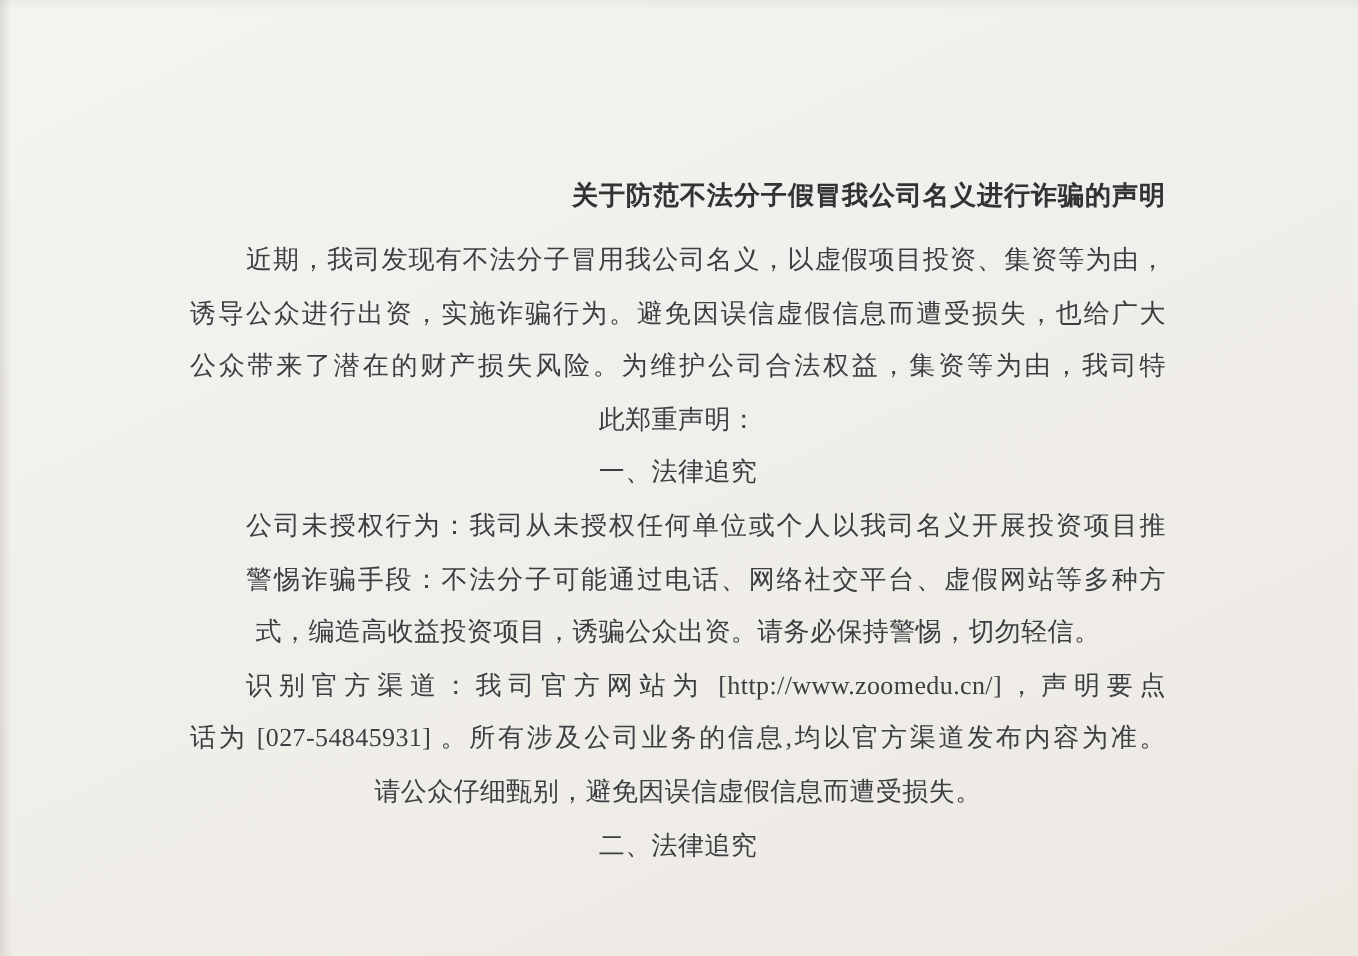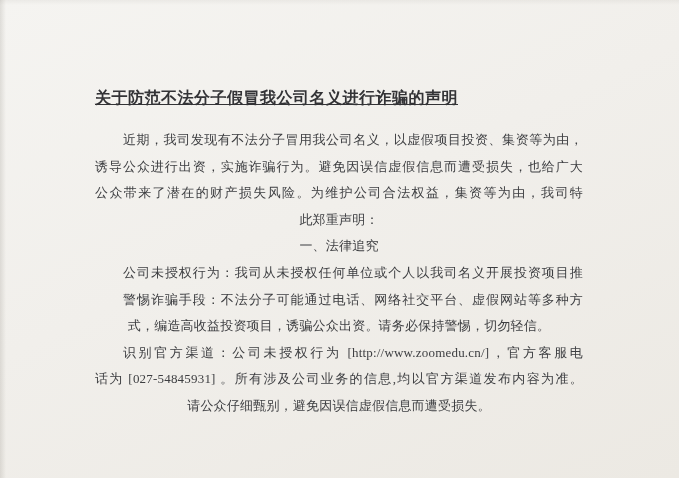--- a/index.html
+++ b/index.html
@@ -41,13 +41,12 @@
     width: 488px;
   }
   .title {
-    font-size: 16px;
+    font-size: 13px;
     font-weight: bold;
     letter-spacing: 0.5px;
     line-height: 28px;
-    text-align: left;
+    text-align: right;
     color: var(--ink-title);
-    text-decoration: underline;
   }
   .body-lines {
     margin-top: 15px;

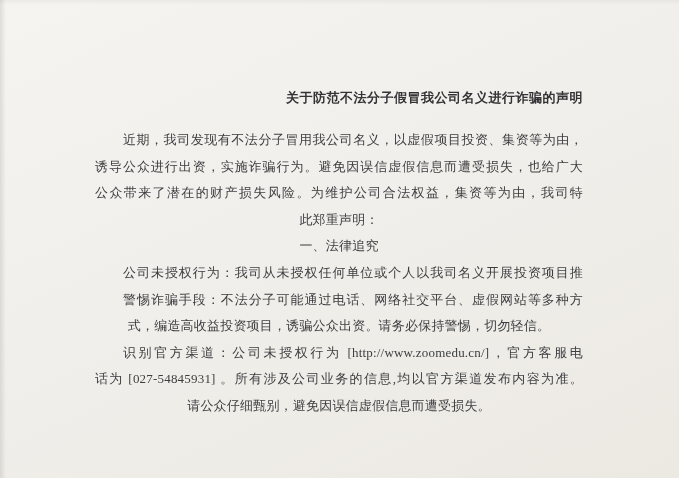--- a/index.html
+++ b/index.html
@@ -49,7 +49,7 @@
     color: var(--ink-title);
   }
   .body-lines {
-    margin-top: 15px;
+    margin-top: 5px;
   }
   .line {
     font-size: 13px;

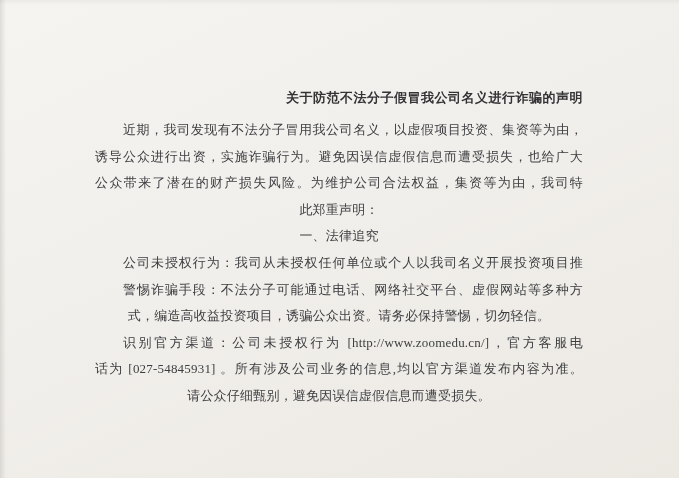--- a/index.html
+++ b/index.html
@@ -88,7 +88,7 @@
       <div class="line j indent">公司未授权行为：我司从未授权任何单位或个人以我司名义开展投资项目推</div>
       <div class="line j indent">警惕诈骗手段：不法分子可能通过电话、网络社交平台、虚假网站等多种方</div>
       <div class="line">式，编造高收益投资项目，诱骗公众出资。请务必保持警惕，切勿轻信。</div>
-      <div class="line j indent">识别官方渠道：公司未授权行为 [http://www.zoomedu.cn/]，官方客服电</div>
+      <div class="line j indent">识别官方渠道：我司官方网站为 [http://www.zoomedu.cn/]，声明要点</div>
       <div class="line j">话为 [027-54845931] 。所有涉及公司业务的信息,均以官方渠道发布内容为准。</div>
       <div class="line">请公众仔细甄别，避免因误信虚假信息而遭受损失。</div>
     </div>

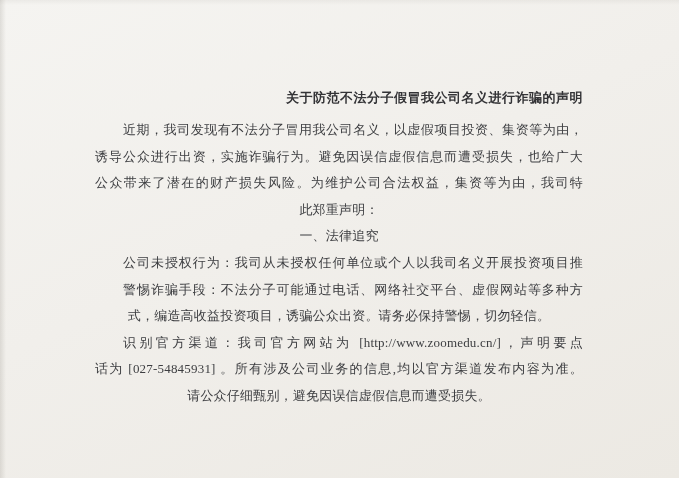--- a/index.html
+++ b/index.html
@@ -91,6 +91,7 @@
       <div class="line j indent">识别官方渠道：我司官方网站为 [http://www.zoomedu.cn/]，声明要点</div>
       <div class="line j">话为 [027-54845931] 。所有涉及公司业务的信息,均以官方渠道发布内容为准。</div>
       <div class="line">请公众仔细甄别，避免因误信虚假信息而遭受损失。</div>
+      <div class="line">二、法律追究</div>
     </div>
   </div>
 </div>

